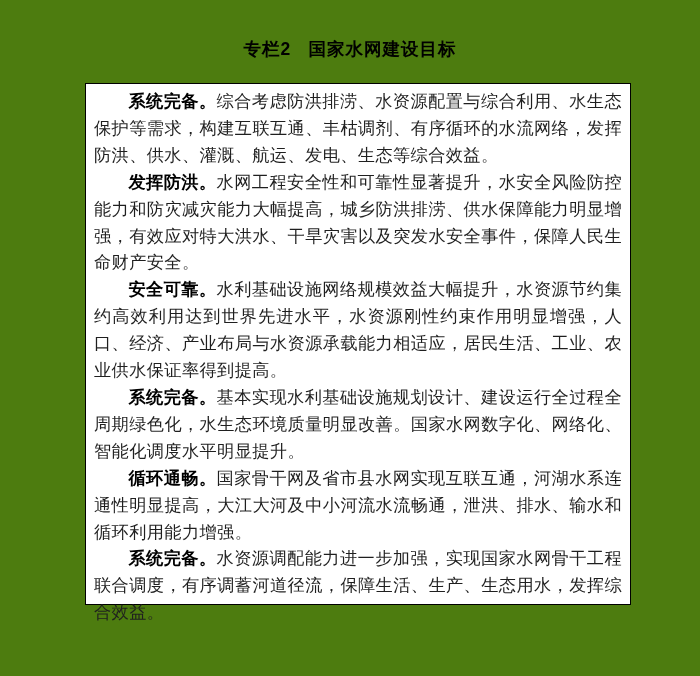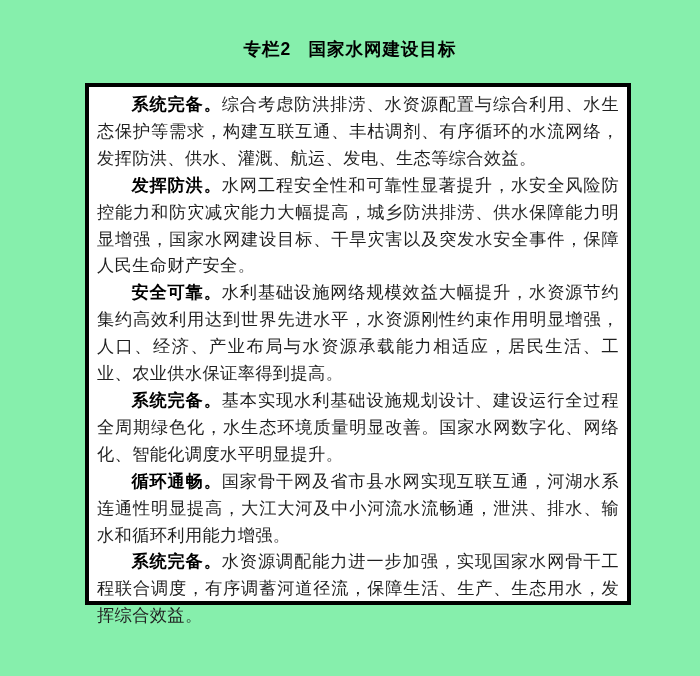--- a/index.html
+++ b/index.html
@@ -11,7 +11,7 @@
     position: relative;
     width: 700px;
     height: 676px;
-    background: #86efac;
+    background: #4d7c0f;
     overflow: hidden;
     font-family: "Liberation Serif", "DejaVu Serif", serif;
     color: #1a1a1a;

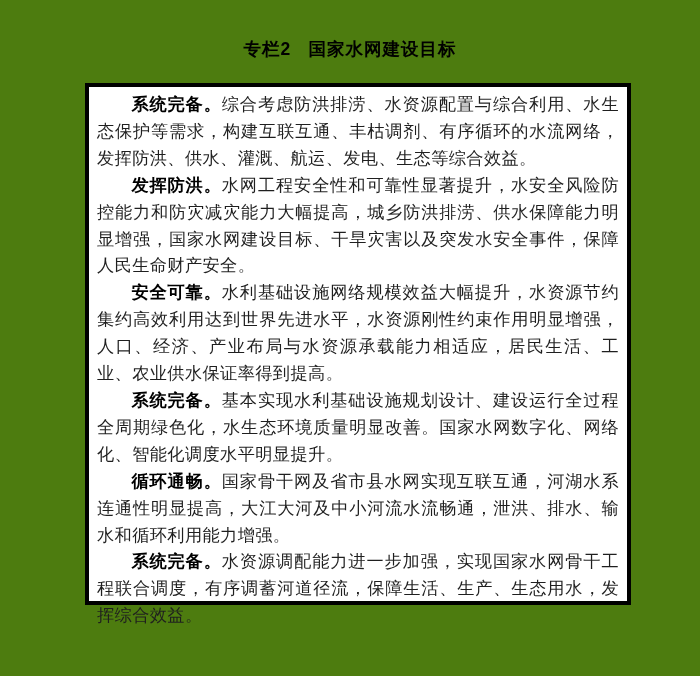--- a/index.html
+++ b/index.html
@@ -39,7 +39,7 @@
     width: 546px;
     height: 522px;
     box-sizing: border-box;
-    border: 4px solid #000000;
+    border: 1px solid #000000;
     padding: 5px 8px 4px 8px;
     background: #ffffff;
   }

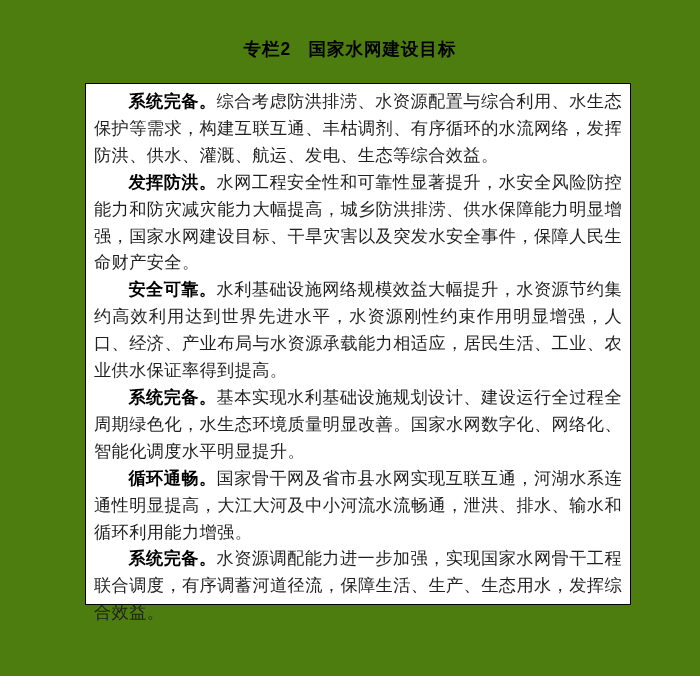--- a/index.html
+++ b/index.html
@@ -69,7 +69,7 @@
 
     <p class="para"><span class="lead">系统完备。</span><span>综合考虑防洪排涝、水资源配置与综合利用、水生态保护等需求，构建互联互通、丰枯调剂、有序循环的水流网络，发挥防洪、供水、灌溉、航运、发电、生态等综合效益。</span></p>
 
-    <p class="para"><span class="lead">发挥防洪。</span><span>水网工程安全性和可靠性显著提升，水安全风险防控能力和防灾减灾能力大幅提高，城乡防洪排涝、供水保障能力明显增强，国家水网建设目标、干旱灾害以及突发水安全事件，保障人民生命财产安全。</span></p>
+    <p class="para"><span class="lead">发挥防洪。</span><span>水网工程安全性和可靠性显著提升，水安全风险防控能力和防灾减灾能力大幅提高，城乡防洪排涝、供水保障能力明显增强，有效应对特大洪水、干旱灾害以及突发水安全事件，保障人民生命财产安全。</span></p>
 
     <p class="para"><span class="lead">安全可靠。</span><span>水利基础设施网络规模效益大幅提升，水资源节约集约高效利用达到世界先进水平，水资源刚性约束作用明显增强，人口、经济、产业布局与水资源承载能力相适应，居民生活、工业、农业供水保证率得到提高。</span></p>
 

